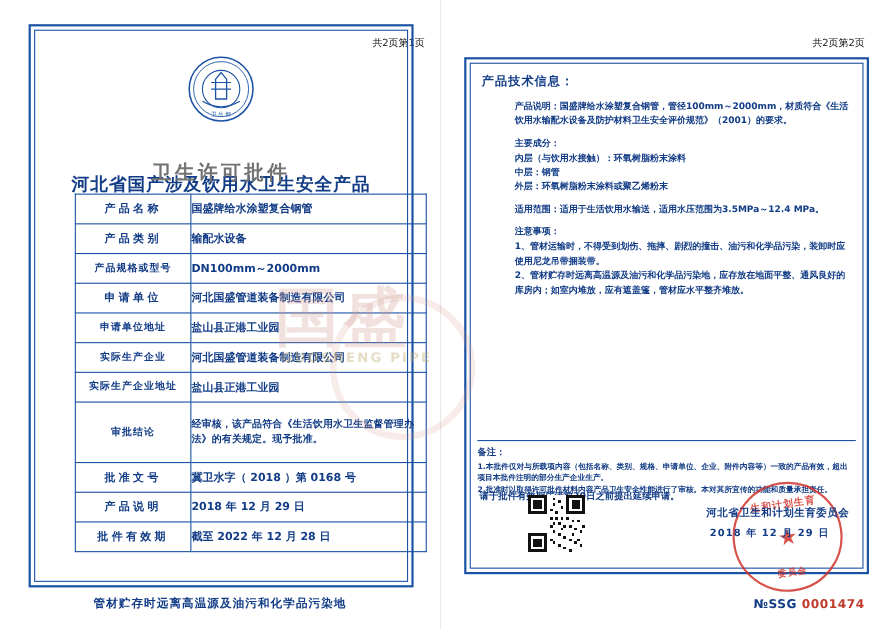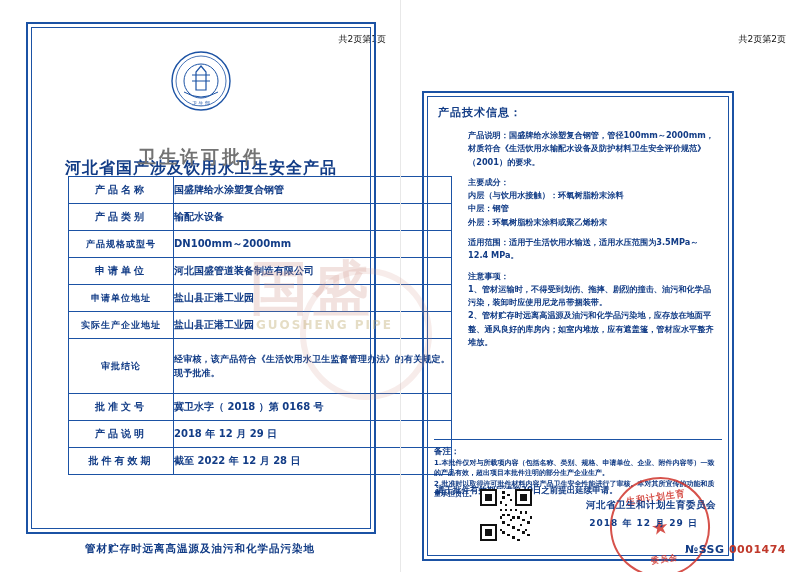--- a/index.html
+++ b/index.html
@@ -83,7 +83,7 @@
     font-size:10.5px;color:#123c86;font-weight:bold;letter-spacing:1px;
   }
   
-  .right .cert-border{left:22px;top:52px;width:312px;height:470px;margin-top:39px;}
+  .right .cert-border{left:22px;top:52px;width:368px;height:470px;}
   .rt-head{
     position:absolute;left:14px;top:12px;
     font-size:11px;font-weight:bold;color:#123c86;letter-spacing:1px;

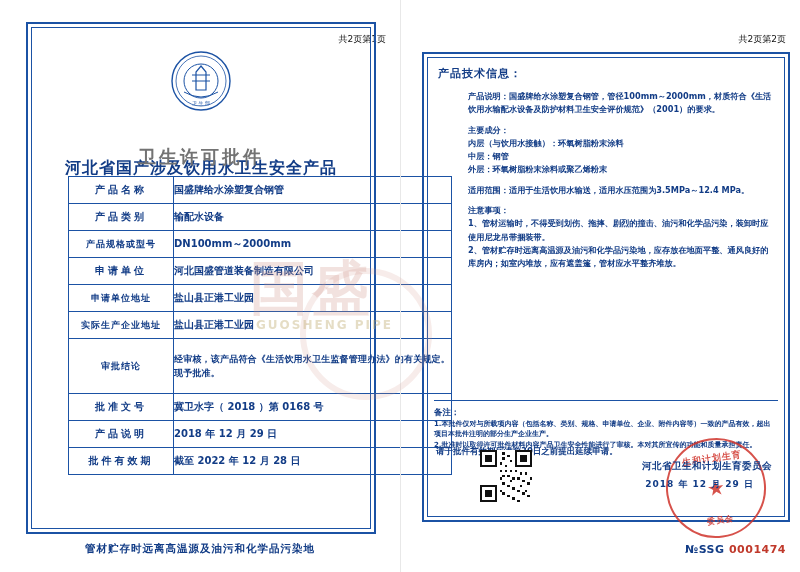--- a/index.html
+++ b/index.html
@@ -48,7 +48,7 @@
     letter-spacing:3px;
   }
   table.maintbl{
-    position:absolute;left:40px;top:152px;width:384px;
+    position:absolute;left:40px;top:152px;width:320px;
     border-collapse:collapse;
     font-size:9.5px;
     padding-left:26px;

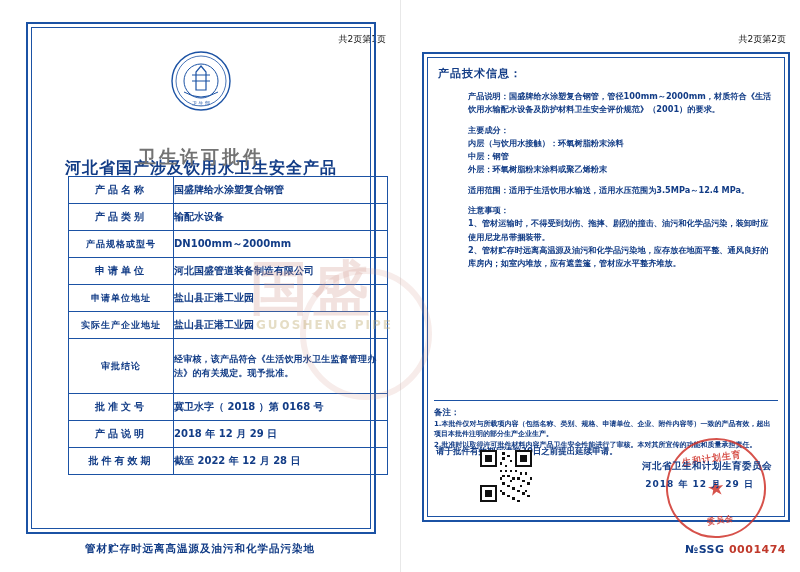--- a/index.html
+++ b/index.html
@@ -218,6 +218,10 @@
           <tr>
             <td class="lab twoline">申请单位地址</td>
             <td class="val">盐山县正港工业园</td>
+          </tr>
+          <tr>
+            <td class="lab twoline">实际生产企业</td>
+            <td class="val">河北国盛管道装备制造有限公司</td>
           </tr>
           <tr>
             <td class="lab twoline">实际生产企业地址</td>

